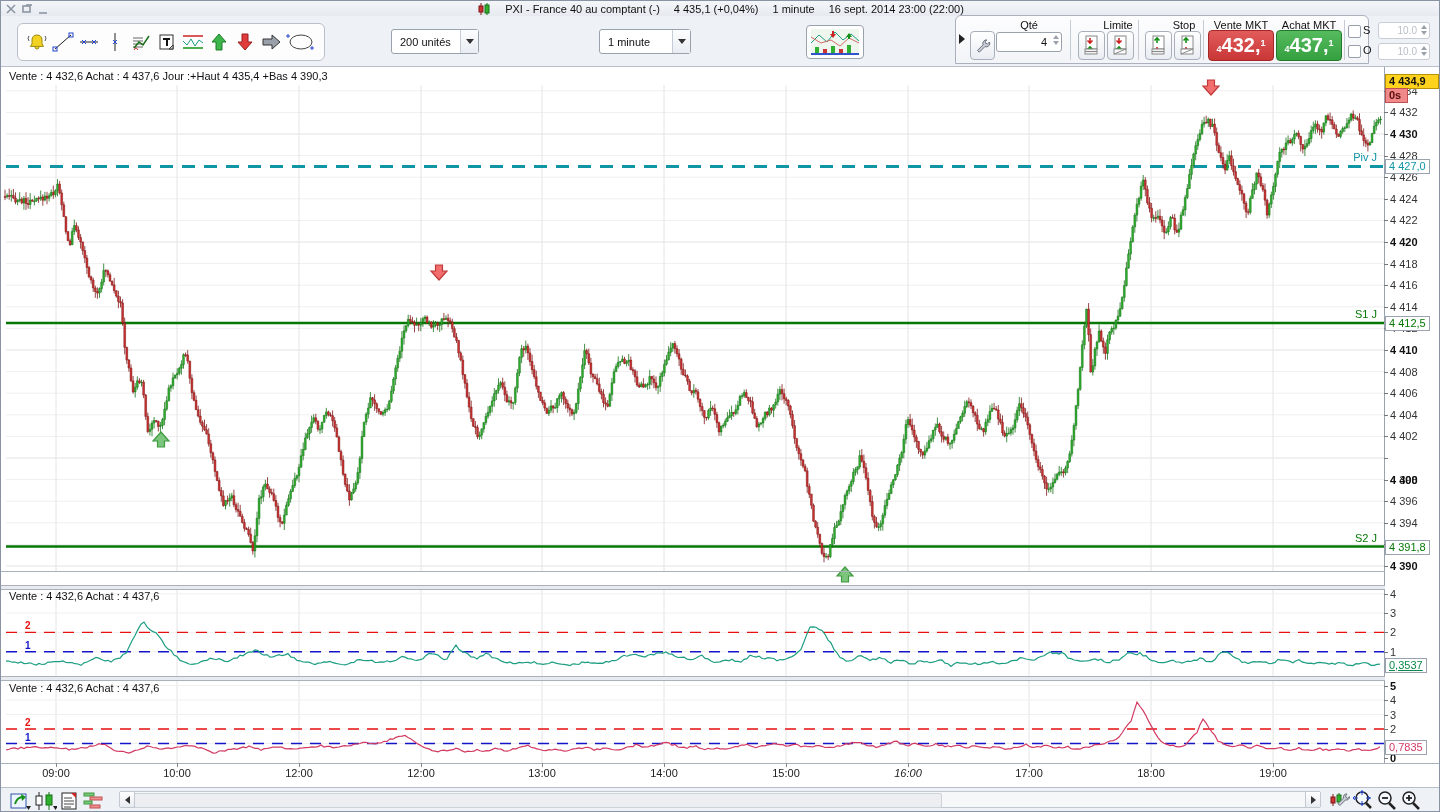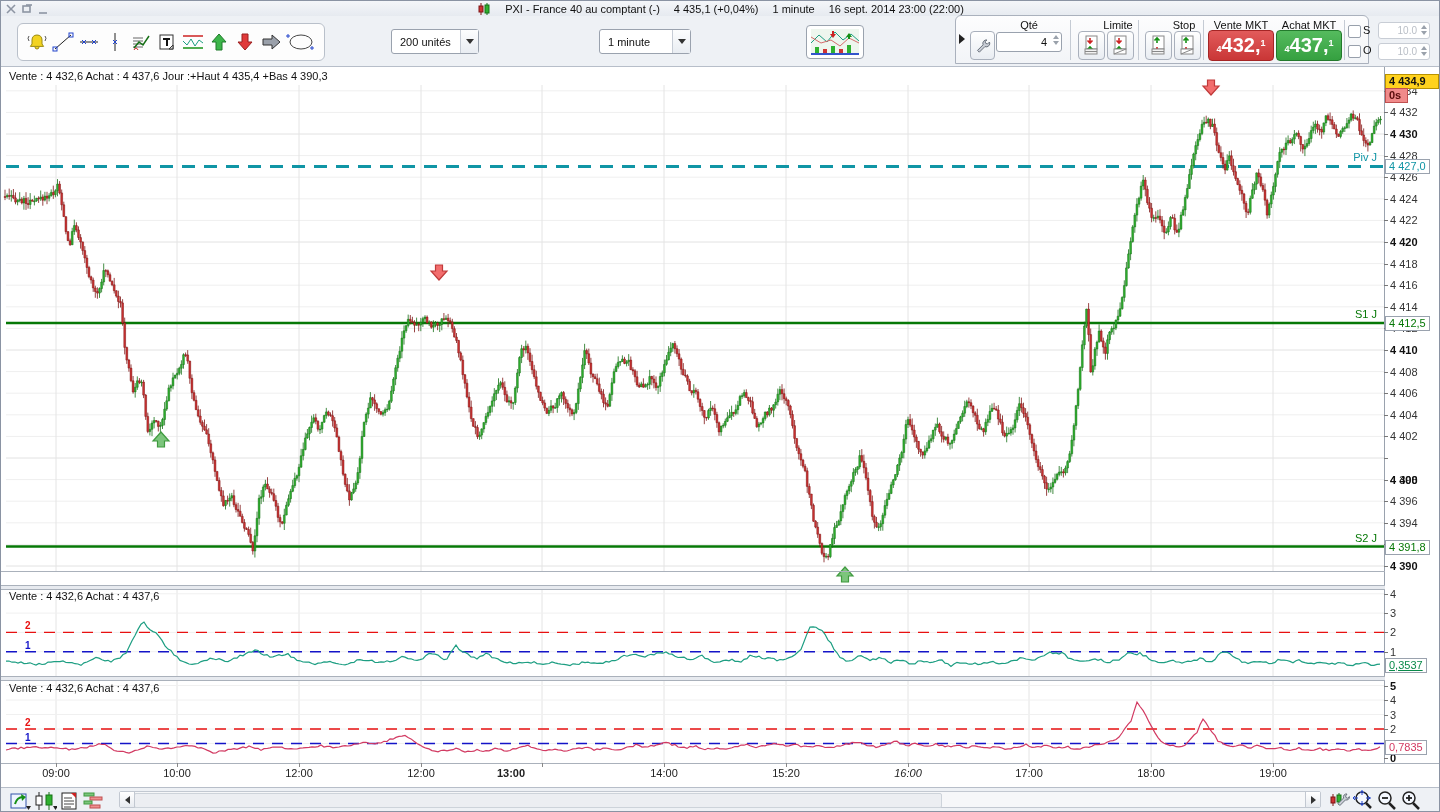--- a/index.html
+++ b/index.html
@@ -492,7 +492,7 @@
     <div class="abs timetick" style="left: 420px;"></div>
     <div class="abs timelabel" style="left: 398px;">12:00</div>
     <div class="abs timetick" style="left: 541px;"></div>
-    <div class="abs timelabel" style="left: 488px; font-weight: bold;">13:00</div>
+    <div class="abs timelabel" style="left: 519px;">13:00</div>
     <div class="abs timetick" style="left: 663px;"></div>
     <div class="abs timelabel" style="left: 641px;">14:00</div>
     <div class="abs timetick" style="left: 785px;"></div>

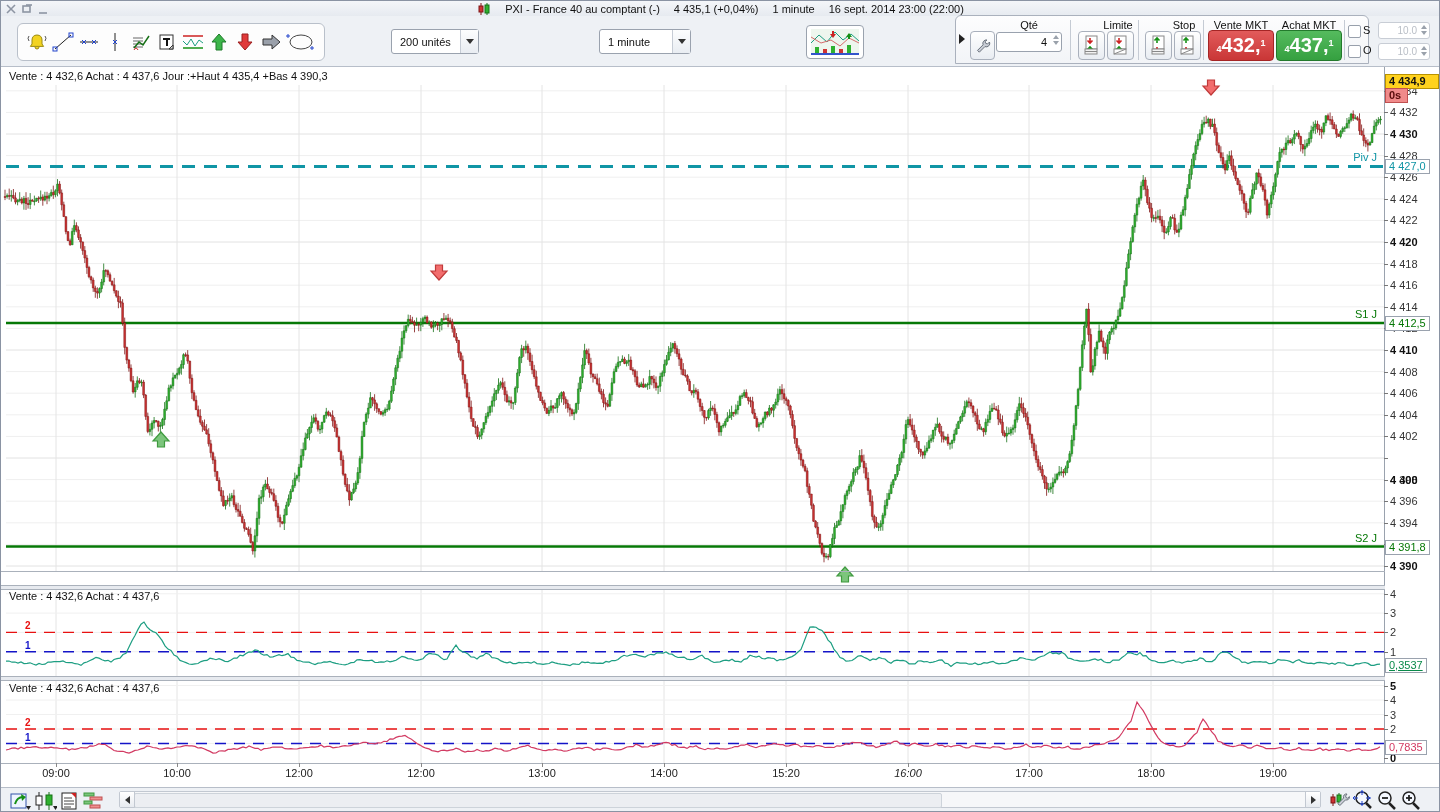--- a/index.html
+++ b/index.html
@@ -496,7 +496,7 @@
     <div class="abs timetick" style="left: 663px;"></div>
     <div class="abs timelabel" style="left: 641px;">14:00</div>
     <div class="abs timetick" style="left: 785px;"></div>
-    <div class="abs timelabel" style="left: 763px;">15:20</div>
+    <div class="abs timelabel" style="left: 763px;">15:00</div>
     <div class="abs timetick" style="left: 907px;"></div>
     <div class="abs timelabel" style="left: 885px; font-style: italic;">16:00</div>
     <div class="abs timetick" style="left: 1028px;"></div>

